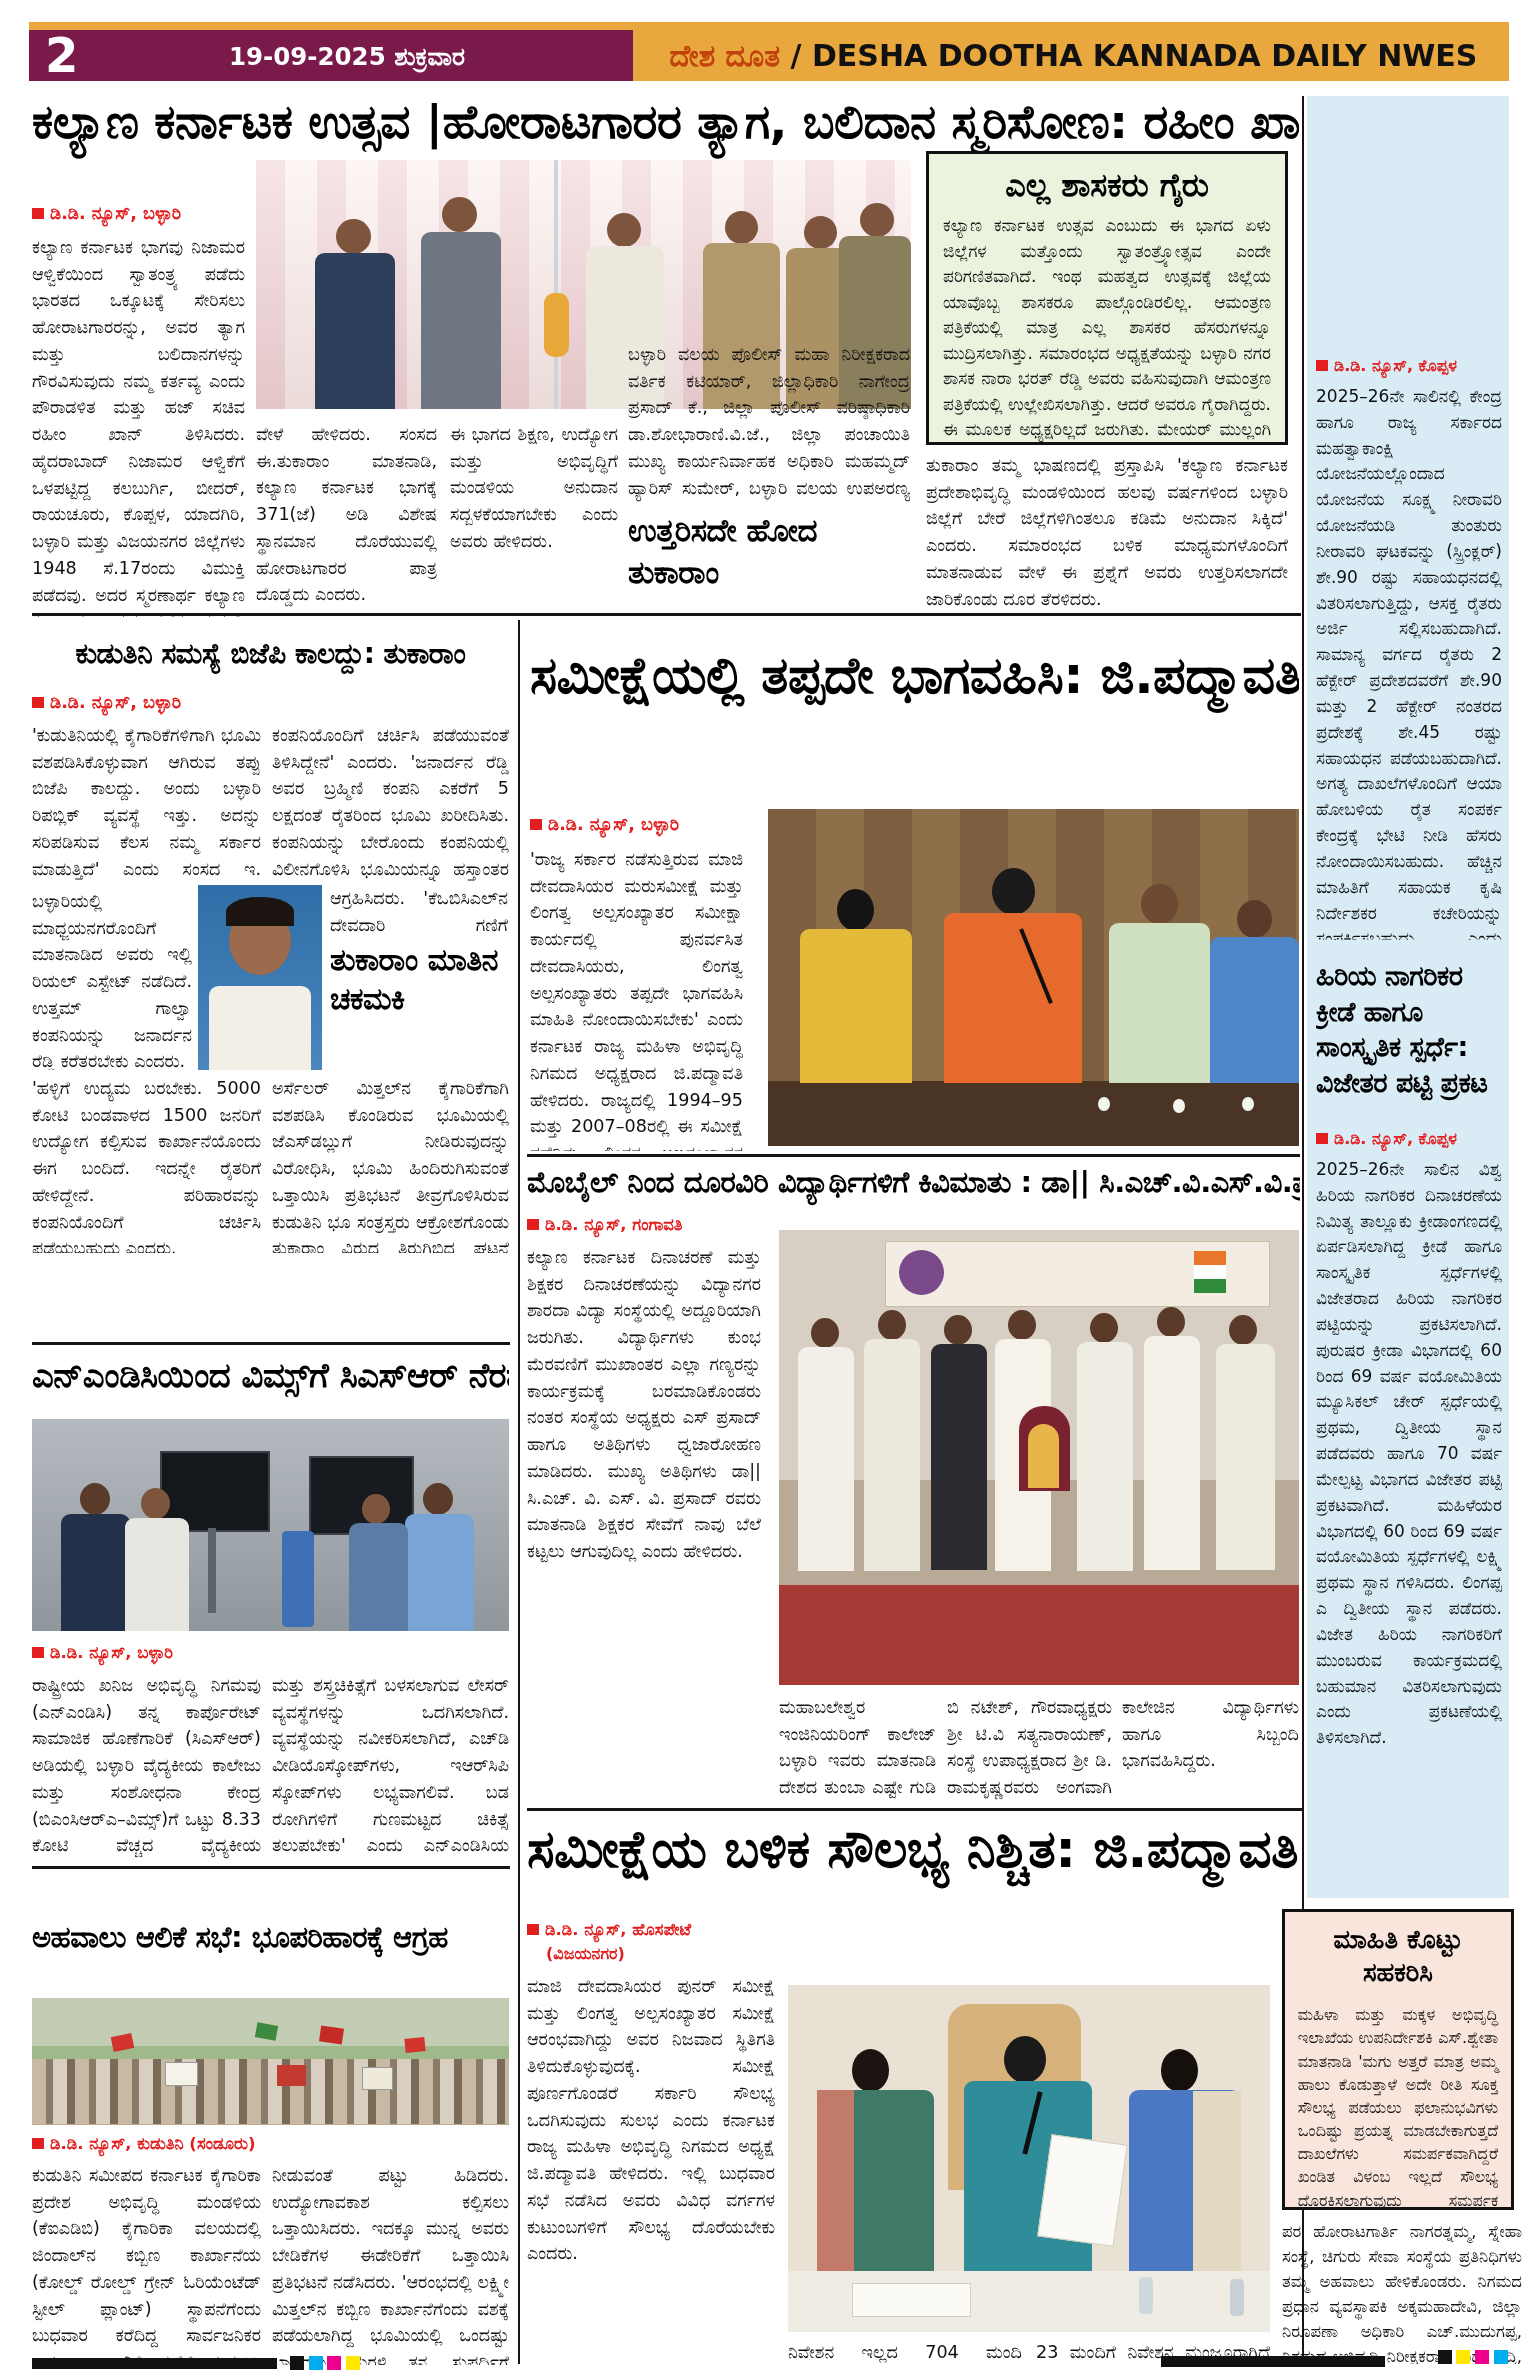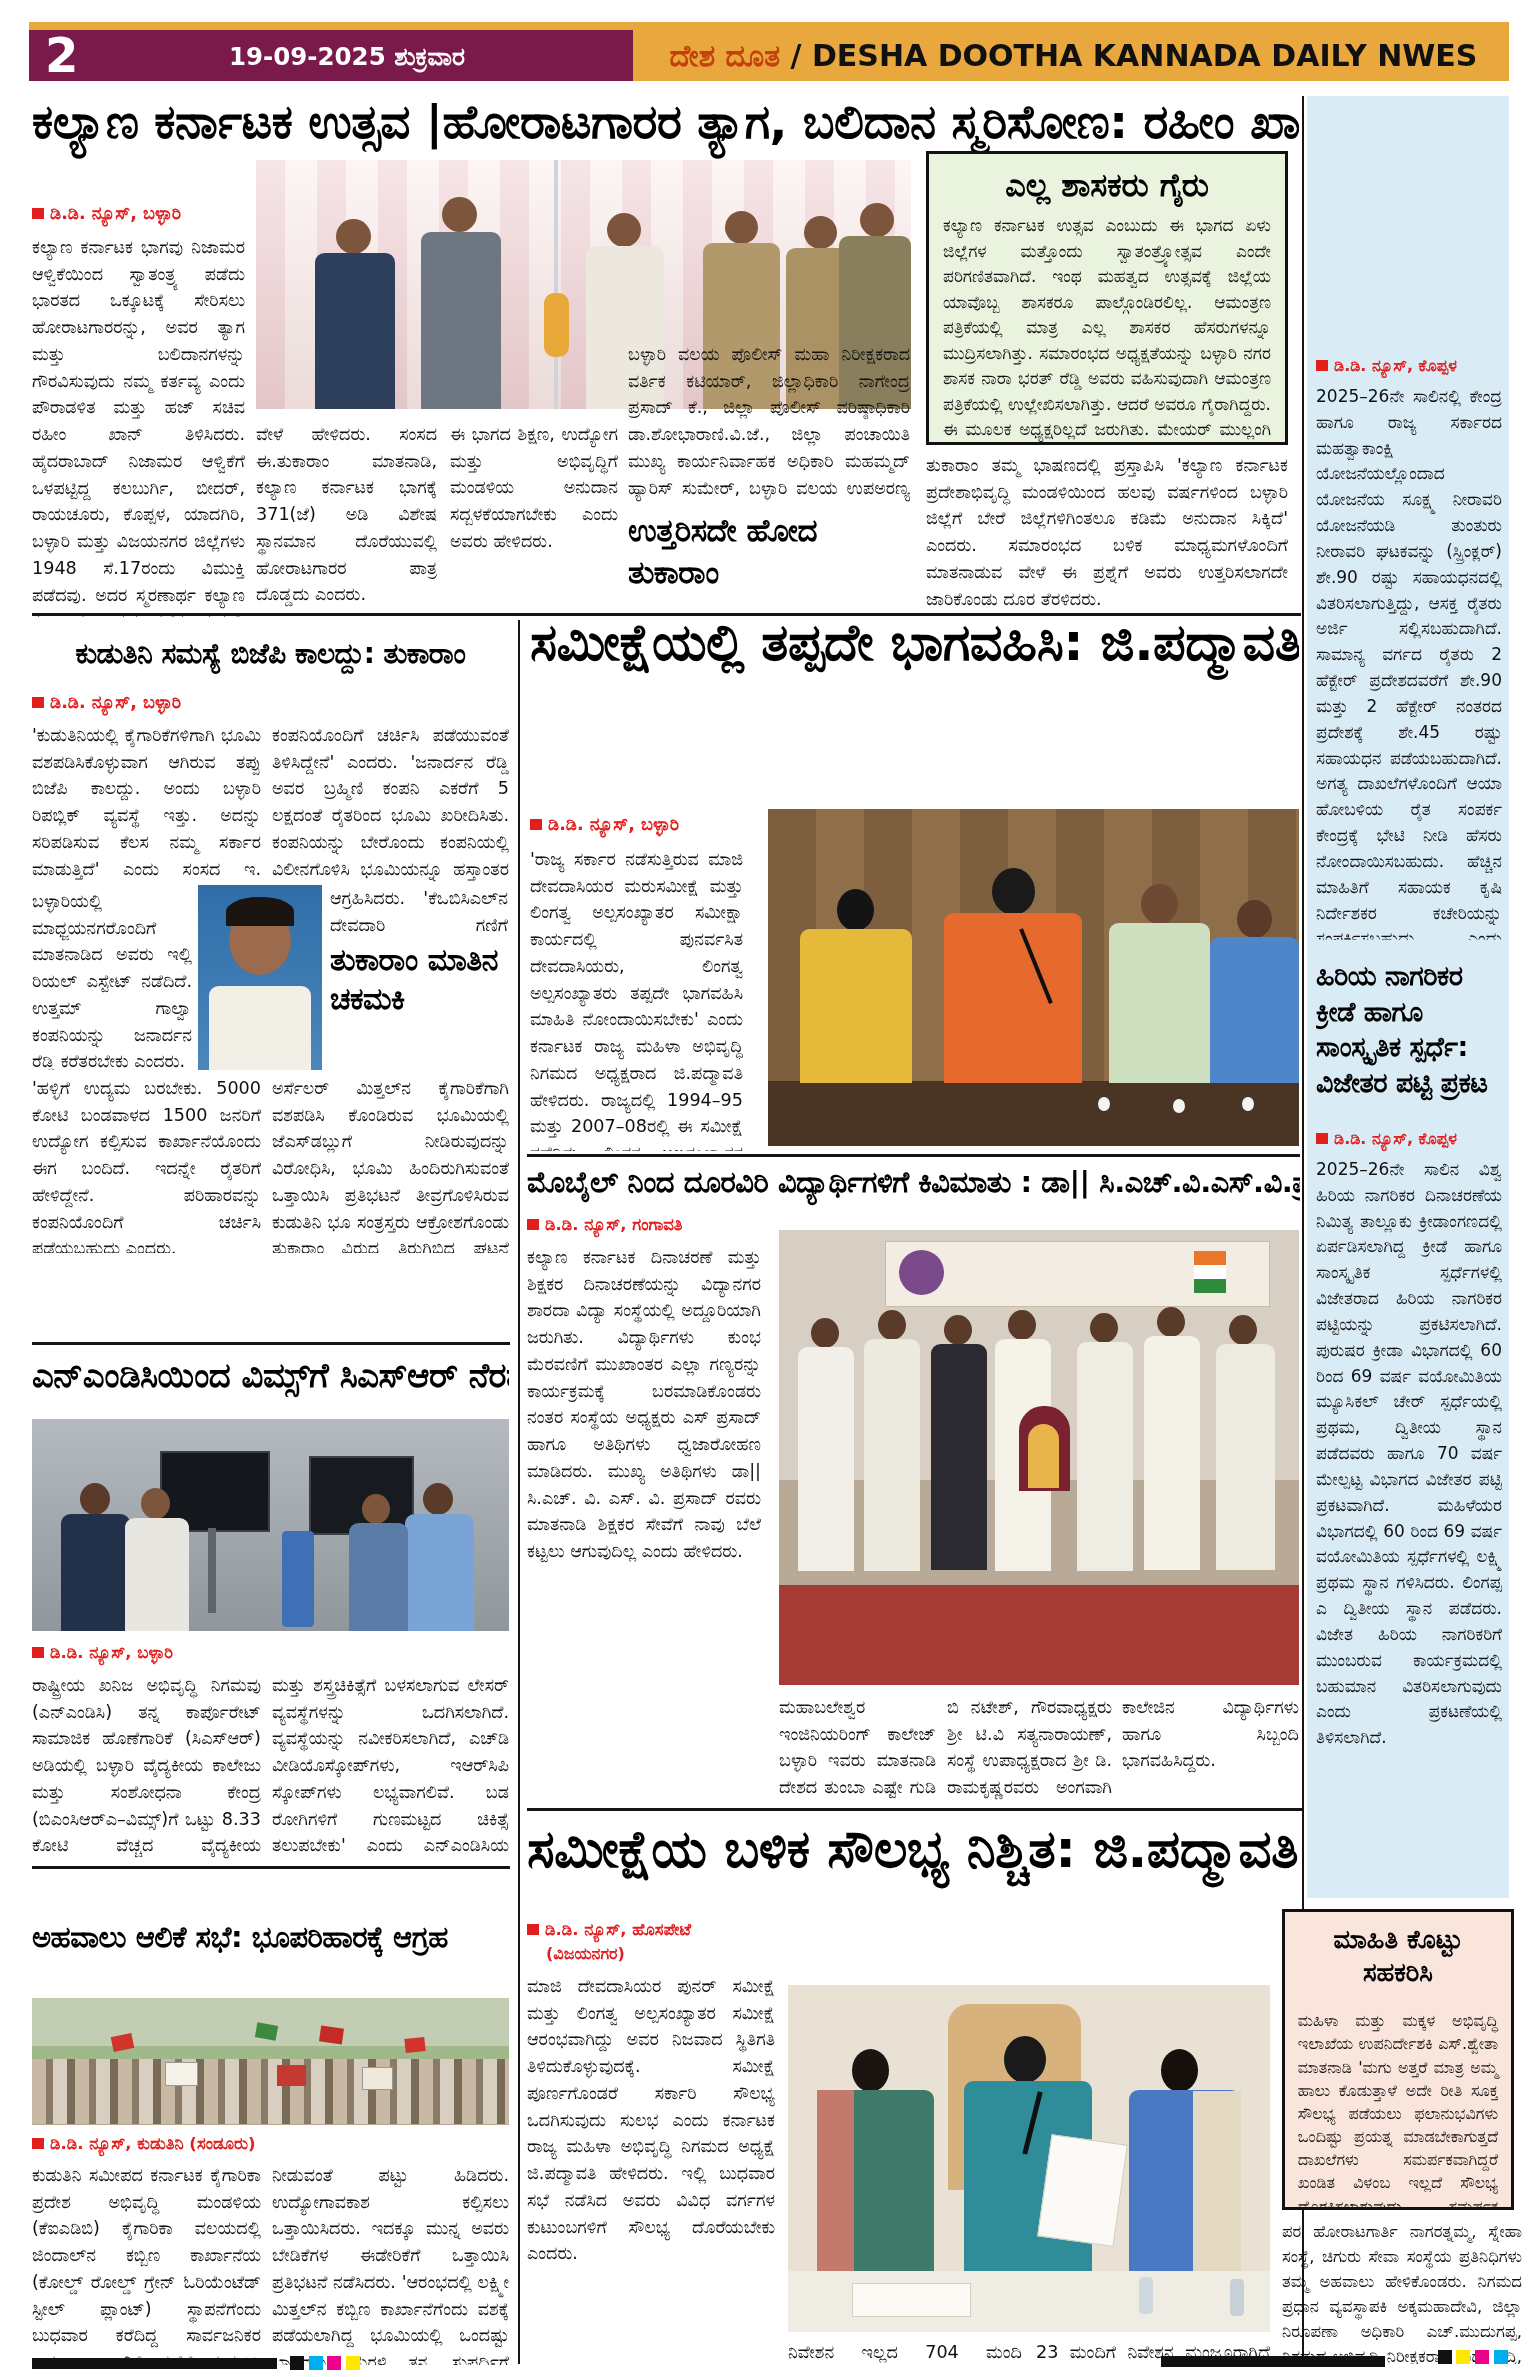--- a/index.html
+++ b/index.html
@@ -93,7 +93,7 @@
 
   <div class="rule-v" style="left:518px;top:620px;width:2.1px;height:1744px;"></div>
 
-  <div class="hl" style="left:530px;top:614px;width:769px;height:122px;font-size:51px;white-space:nowrap;text-align:center;">ಸಮೀಕ್ಷೆಯಲ್ಲಿ ತಪ್ಪದೇ ಭಾಗವಹಿಸಿ: ಜಿ.ಪದ್ಮಾವತಿ</div>
+  <div class="hl" style="left:530px;top:647px;width:769px;height:122px;font-size:51px;white-space:nowrap;text-align:center;">ಸಮೀಕ್ಷೆಯಲ್ಲಿ ತಪ್ಪದೇ ಭಾಗವಹಿಸಿ: ಜಿ.ಪದ್ಮಾವತಿ</div>
   <div class="by" style="left:530px;top:814px;">
     <span class="bysq"></span>
     <span>ಡಿ.ಡಿ. ನ್ಯೂಸ್, ಬಳ್ಳಾರಿ</span>

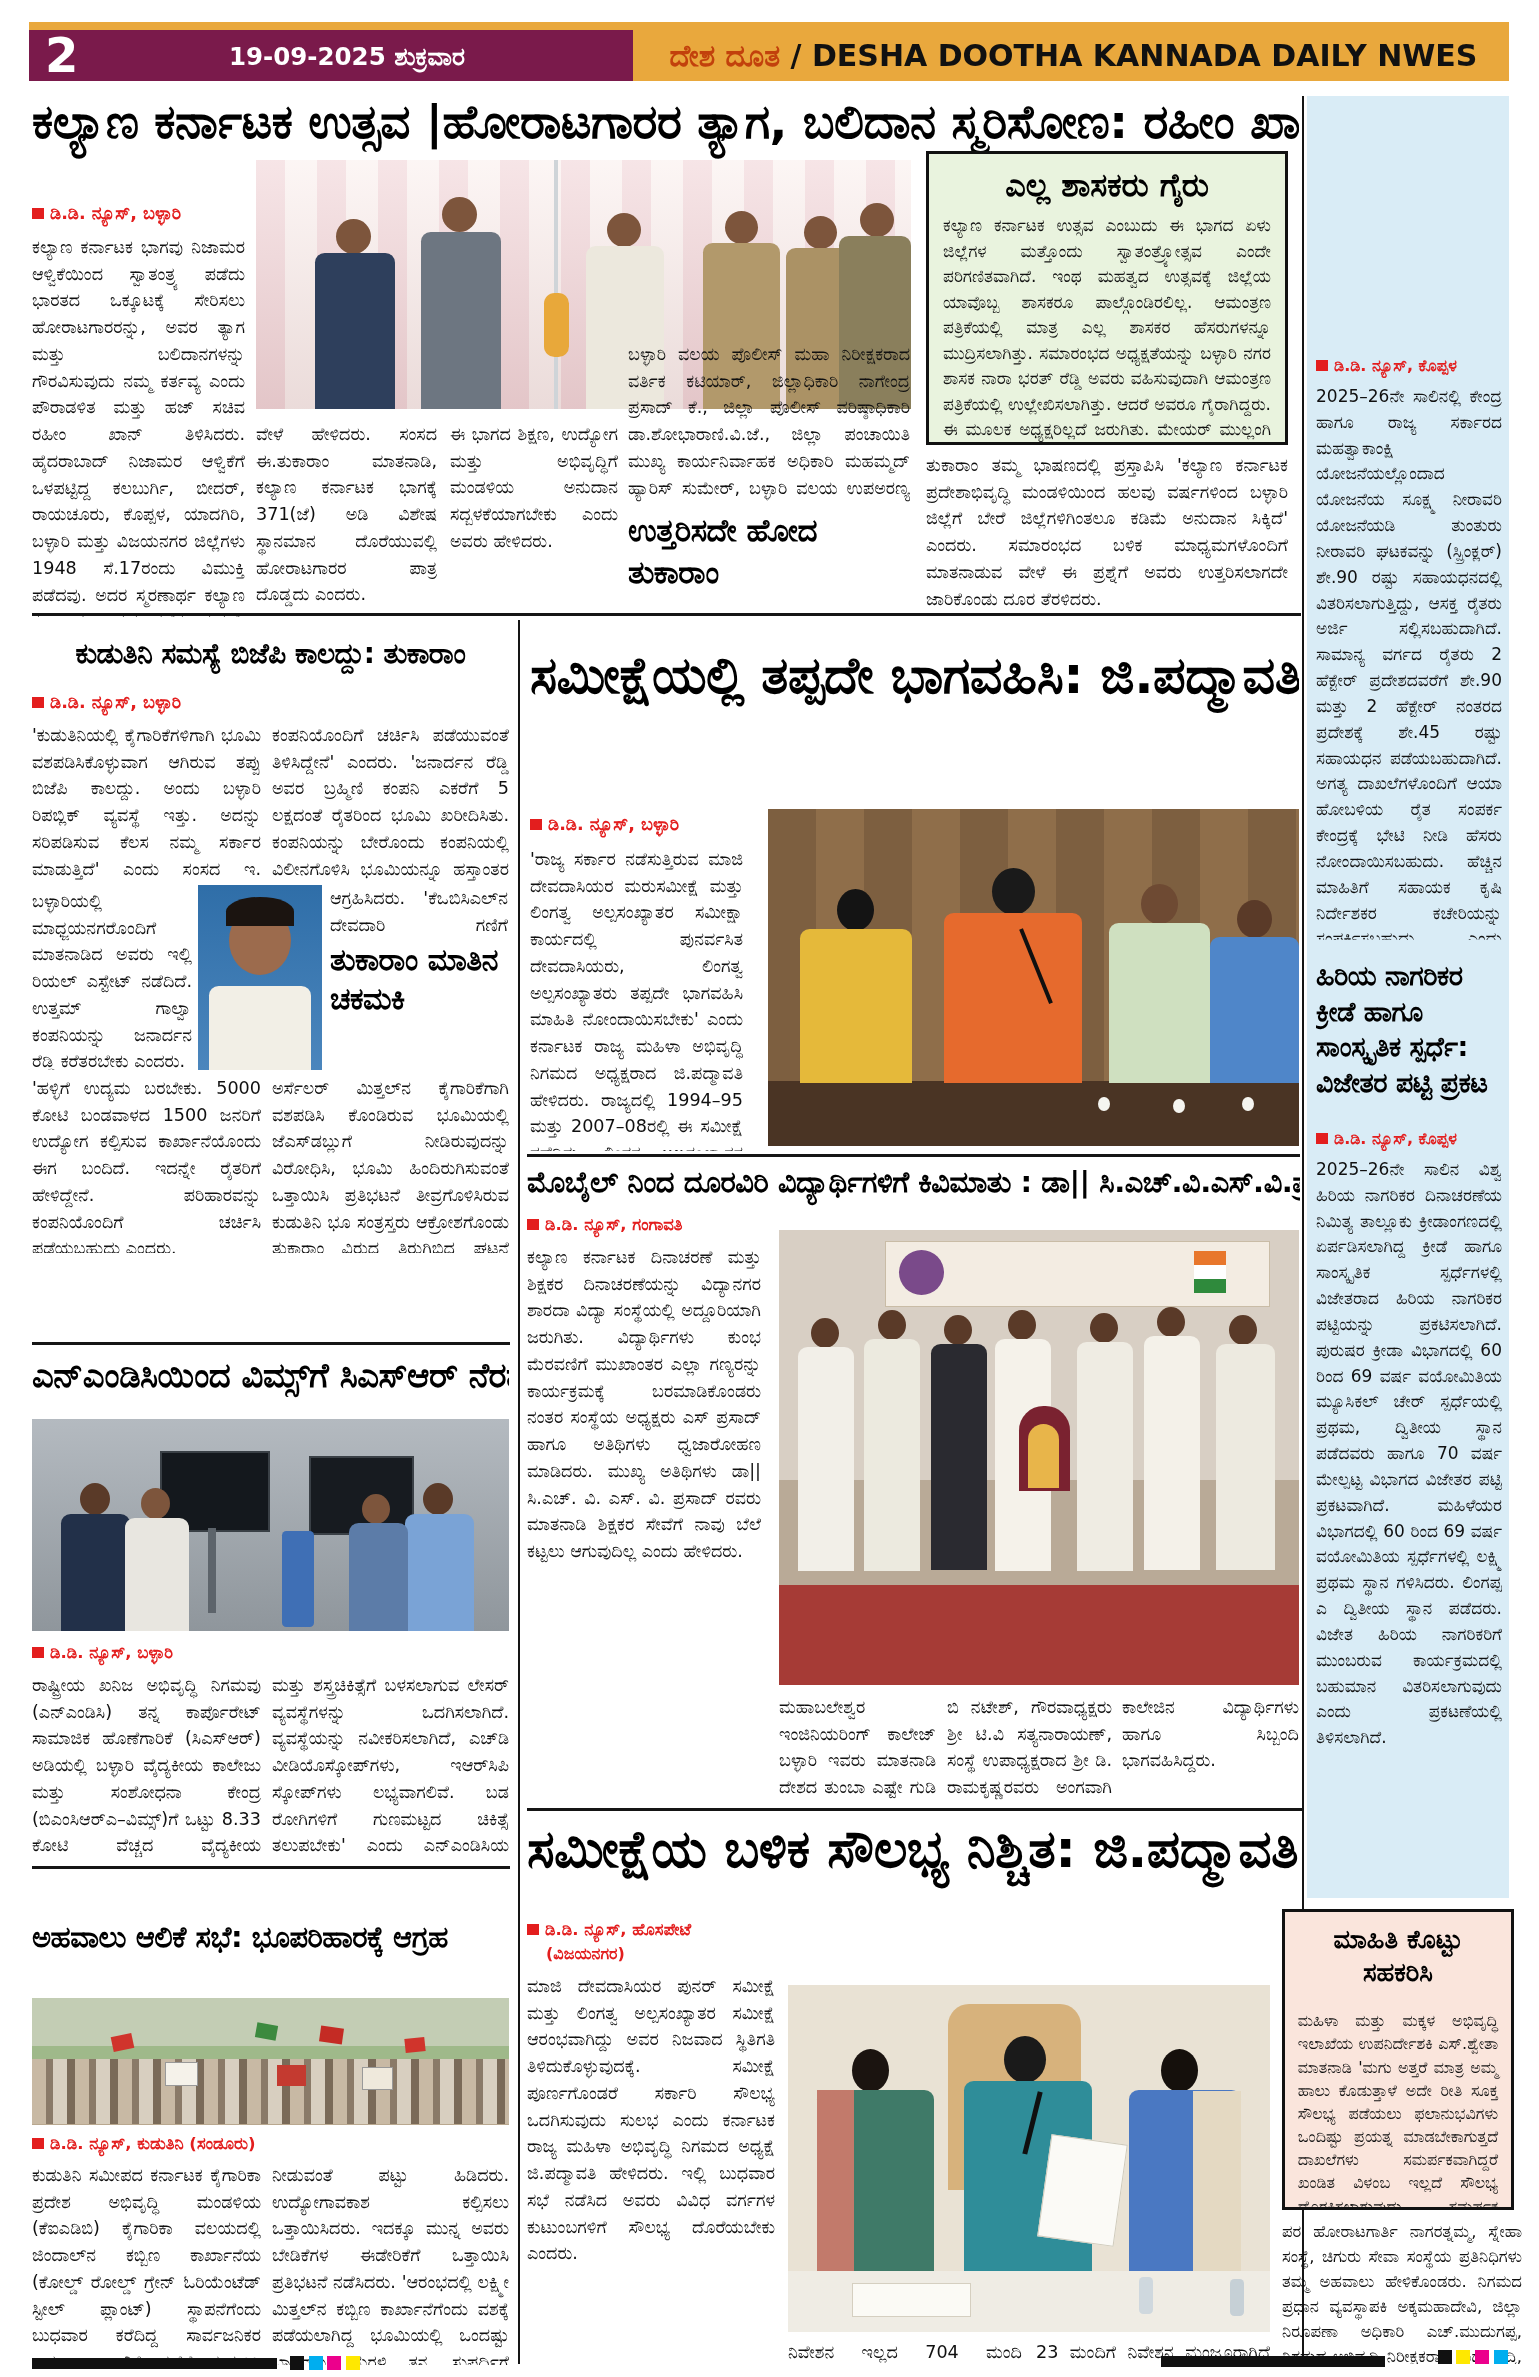--- a/index.html
+++ b/index.html
@@ -243,7 +243,7 @@
   <div class="tb" style="left:1316px;top:1157px;width:186px;height:735px;font-size:17px;">2025–26ನೇ ಸಾಲಿನ ವಿಶ್ವ ಹಿರಿಯ ನಾಗರಿಕರ ದಿನಾಚರಣೆಯ ನಿಮಿತ್ಯ ತಾಲ್ಲೂಕು ಕ್ರೀಡಾಂಗಣದಲ್ಲಿ ಏರ್ಪಡಿಸಲಾಗಿದ್ದ ಕ್ರೀಡೆ ಹಾಗೂ ಸಾಂಸ್ಕೃತಿಕ ಸ್ಪರ್ಧೆಗಳಲ್ಲಿ ವಿಜೇತರಾದ ಹಿರಿಯ ನಾಗರಿಕರ ಪಟ್ಟಿಯನ್ನು ಪ್ರಕಟಿಸಲಾಗಿದೆ. ಪುರುಷರ ಕ್ರೀಡಾ ವಿಭಾಗದಲ್ಲಿ 60 ರಿಂದ 69 ವರ್ಷ ವಯೋಮಿತಿಯ ಮ್ಯೂಸಿಕಲ್ ಚೇರ್ ಸ್ಪರ್ಧೆಯಲ್ಲಿ ಪ್ರಥಮ, ದ್ವಿತೀಯ ಸ್ಥಾನ ಪಡೆದವರು ಹಾಗೂ 70 ವರ್ಷ ಮೇಲ್ಪಟ್ಟ ವಿಭಾಗದ ವಿಜೇತರ ಪಟ್ಟಿ ಪ್ರಕಟವಾಗಿದೆ. ಮಹಿಳೆಯರ ವಿಭಾಗದಲ್ಲಿ 60 ರಿಂದ 69 ವರ್ಷ ವಯೋಮಿತಿಯ ಸ್ಪರ್ಧೆಗಳಲ್ಲಿ ಲಕ್ಷ್ಮಿ ಪ್ರಥಮ ಸ್ಥಾನ ಗಳಿಸಿದರು. ಲಿಂಗಪ್ಪ ಎ ದ್ವಿತೀಯ ಸ್ಥಾನ ಪಡೆದರು. ವಿಜೇತ ಹಿರಿಯ ನಾಗರಿಕರಿಗೆ ಮುಂಬರುವ ಕಾರ್ಯಕ್ರಮದಲ್ಲಿ ಬಹುಮಾನ ವಿತರಿಸಲಾಗುವುದು ಎಂದು ಪ್ರಕಟಣೆಯಲ್ಲಿ ತಿಳಿಸಲಾಗಿದೆ.</div>
 
   <div class="abs" style="left:1282px;top:1909px;width:232px;height:301px;background:#fae5dc;border:3.2px solid #111;box-sizing:border-box;padding:10.6px 12.8px;overflow:hidden;">
-    <div class="boxtitle" style="font-size:25.6px;line-height:1.3;margin-bottom:20px;">ಮಾಹಿತಿ ಕೊಟ್ಟು ಸಹಕರಿಸಿ</div>
+    <div class="boxtitle" style="font-size:25.6px;line-height:1.3;margin-bottom:14px;">ಮಾಹಿತಿ ಕೊಟ್ಟು ಸಹಕರಿಸಿ</div>
     <div style="font-size:16px;line-height:1.45;text-align:justify;">ಮಹಿಳಾ ಮತ್ತು ಮಕ್ಕಳ ಅಭಿವೃದ್ಧಿ ಇಲಾಖೆಯ ಉಪನಿರ್ದೇಶಕಿ ಎಸ್.ಶ್ವೇತಾ ಮಾತನಾಡಿ 'ಮಗು ಅತ್ತರೆ ಮಾತ್ರ ಅಮ್ಮ ಹಾಲು ಕೊಡುತ್ತಾಳೆ ಅದೇ ರೀತಿ ಸೂಕ್ತ ಸೌಲಭ್ಯ ಪಡೆಯಲು ಫಲಾನುಭವಿಗಳು ಒಂದಿಷ್ಟು ಪ್ರಯತ್ನ ಮಾಡಬೇಕಾಗುತ್ತದೆ ದಾಖಲೆಗಳು ಸಮರ್ಪಕವಾಗಿದ್ದರೆ ಖಂಡಿತ ವಿಳಂಬ ಇಲ್ಲದೆ ಸೌಲಭ್ಯ ದೊರಕಿಸಲಾಗುವುದು ಸಮರ್ಪಕ ಮಾಹಿತಿ ಕೊಡುವಲ್ಲಿ ವಿಳಂಬ ಮಾಡಬಾರದು' ಎಂದು ಕೇಳಿಕೊಂಡರು.</div>
   </div>
   <div class="tb" style="left:1282px;top:2219px;width:240px;height:145px;font-size:16.5px;">ಪರ ಹೋರಾಟಗಾರ್ತಿ ನಾಗರತ್ನಮ್ಮ, ಸ್ನೇಹಾ ಸಂಸ್ಥೆ, ಚಿಗುರು ಸೇವಾ ಸಂಸ್ಥೆಯ ಪ್ರತಿನಿಧಿಗಳು ತಮ್ಮ ಅಹವಾಲು ಹೇಳಿಕೊಂಡರು. ನಿಗಮದ ಪ್ರಧಾನ ವ್ಯವಸ್ಥಾಪಕಿ ಅಕ್ಕಮಹಾದೇವಿ, ಜಿಲ್ಲಾ ನಿರೂಪಣಾ ಅಧಿಕಾರಿ ಎಚ್.ಮುದುಗಪ್ಪ, ನಿಗಮದ ಅಭಿವೃದ್ಧಿ ನಿರೀಕ್ಷಕರಾದ ಸುಧಾ ಚಿದ್ರಿ, ಸಿಡಿಪಿಒಗಳು ಇದ್ದರು.</div>

